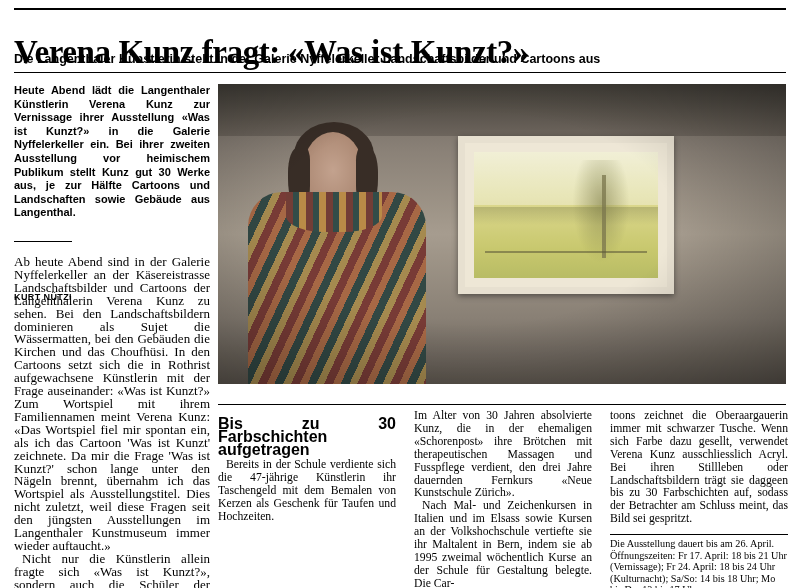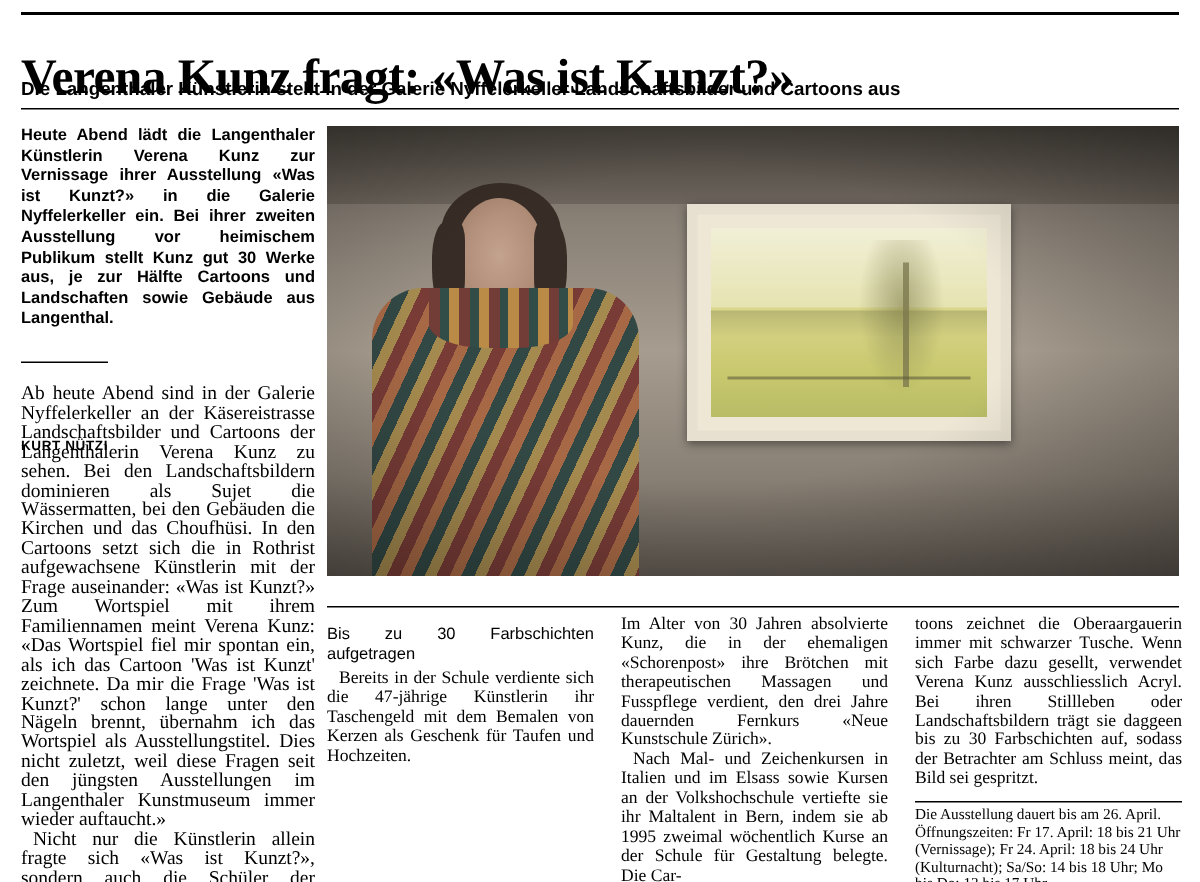--- a/index.html
+++ b/index.html
@@ -260,8 +260,8 @@
   .col.c4 { left: 392px; }
   .subhead-inline {
     font-family: "Liberation Sans", sans-serif;
-    font-weight: normal;
-    font-size: 11px;
+    font-weight: bold;
+    font-size: 16px;
     line-height: 13px;
     display: block;
     margin: 7px 0 3px 0;

